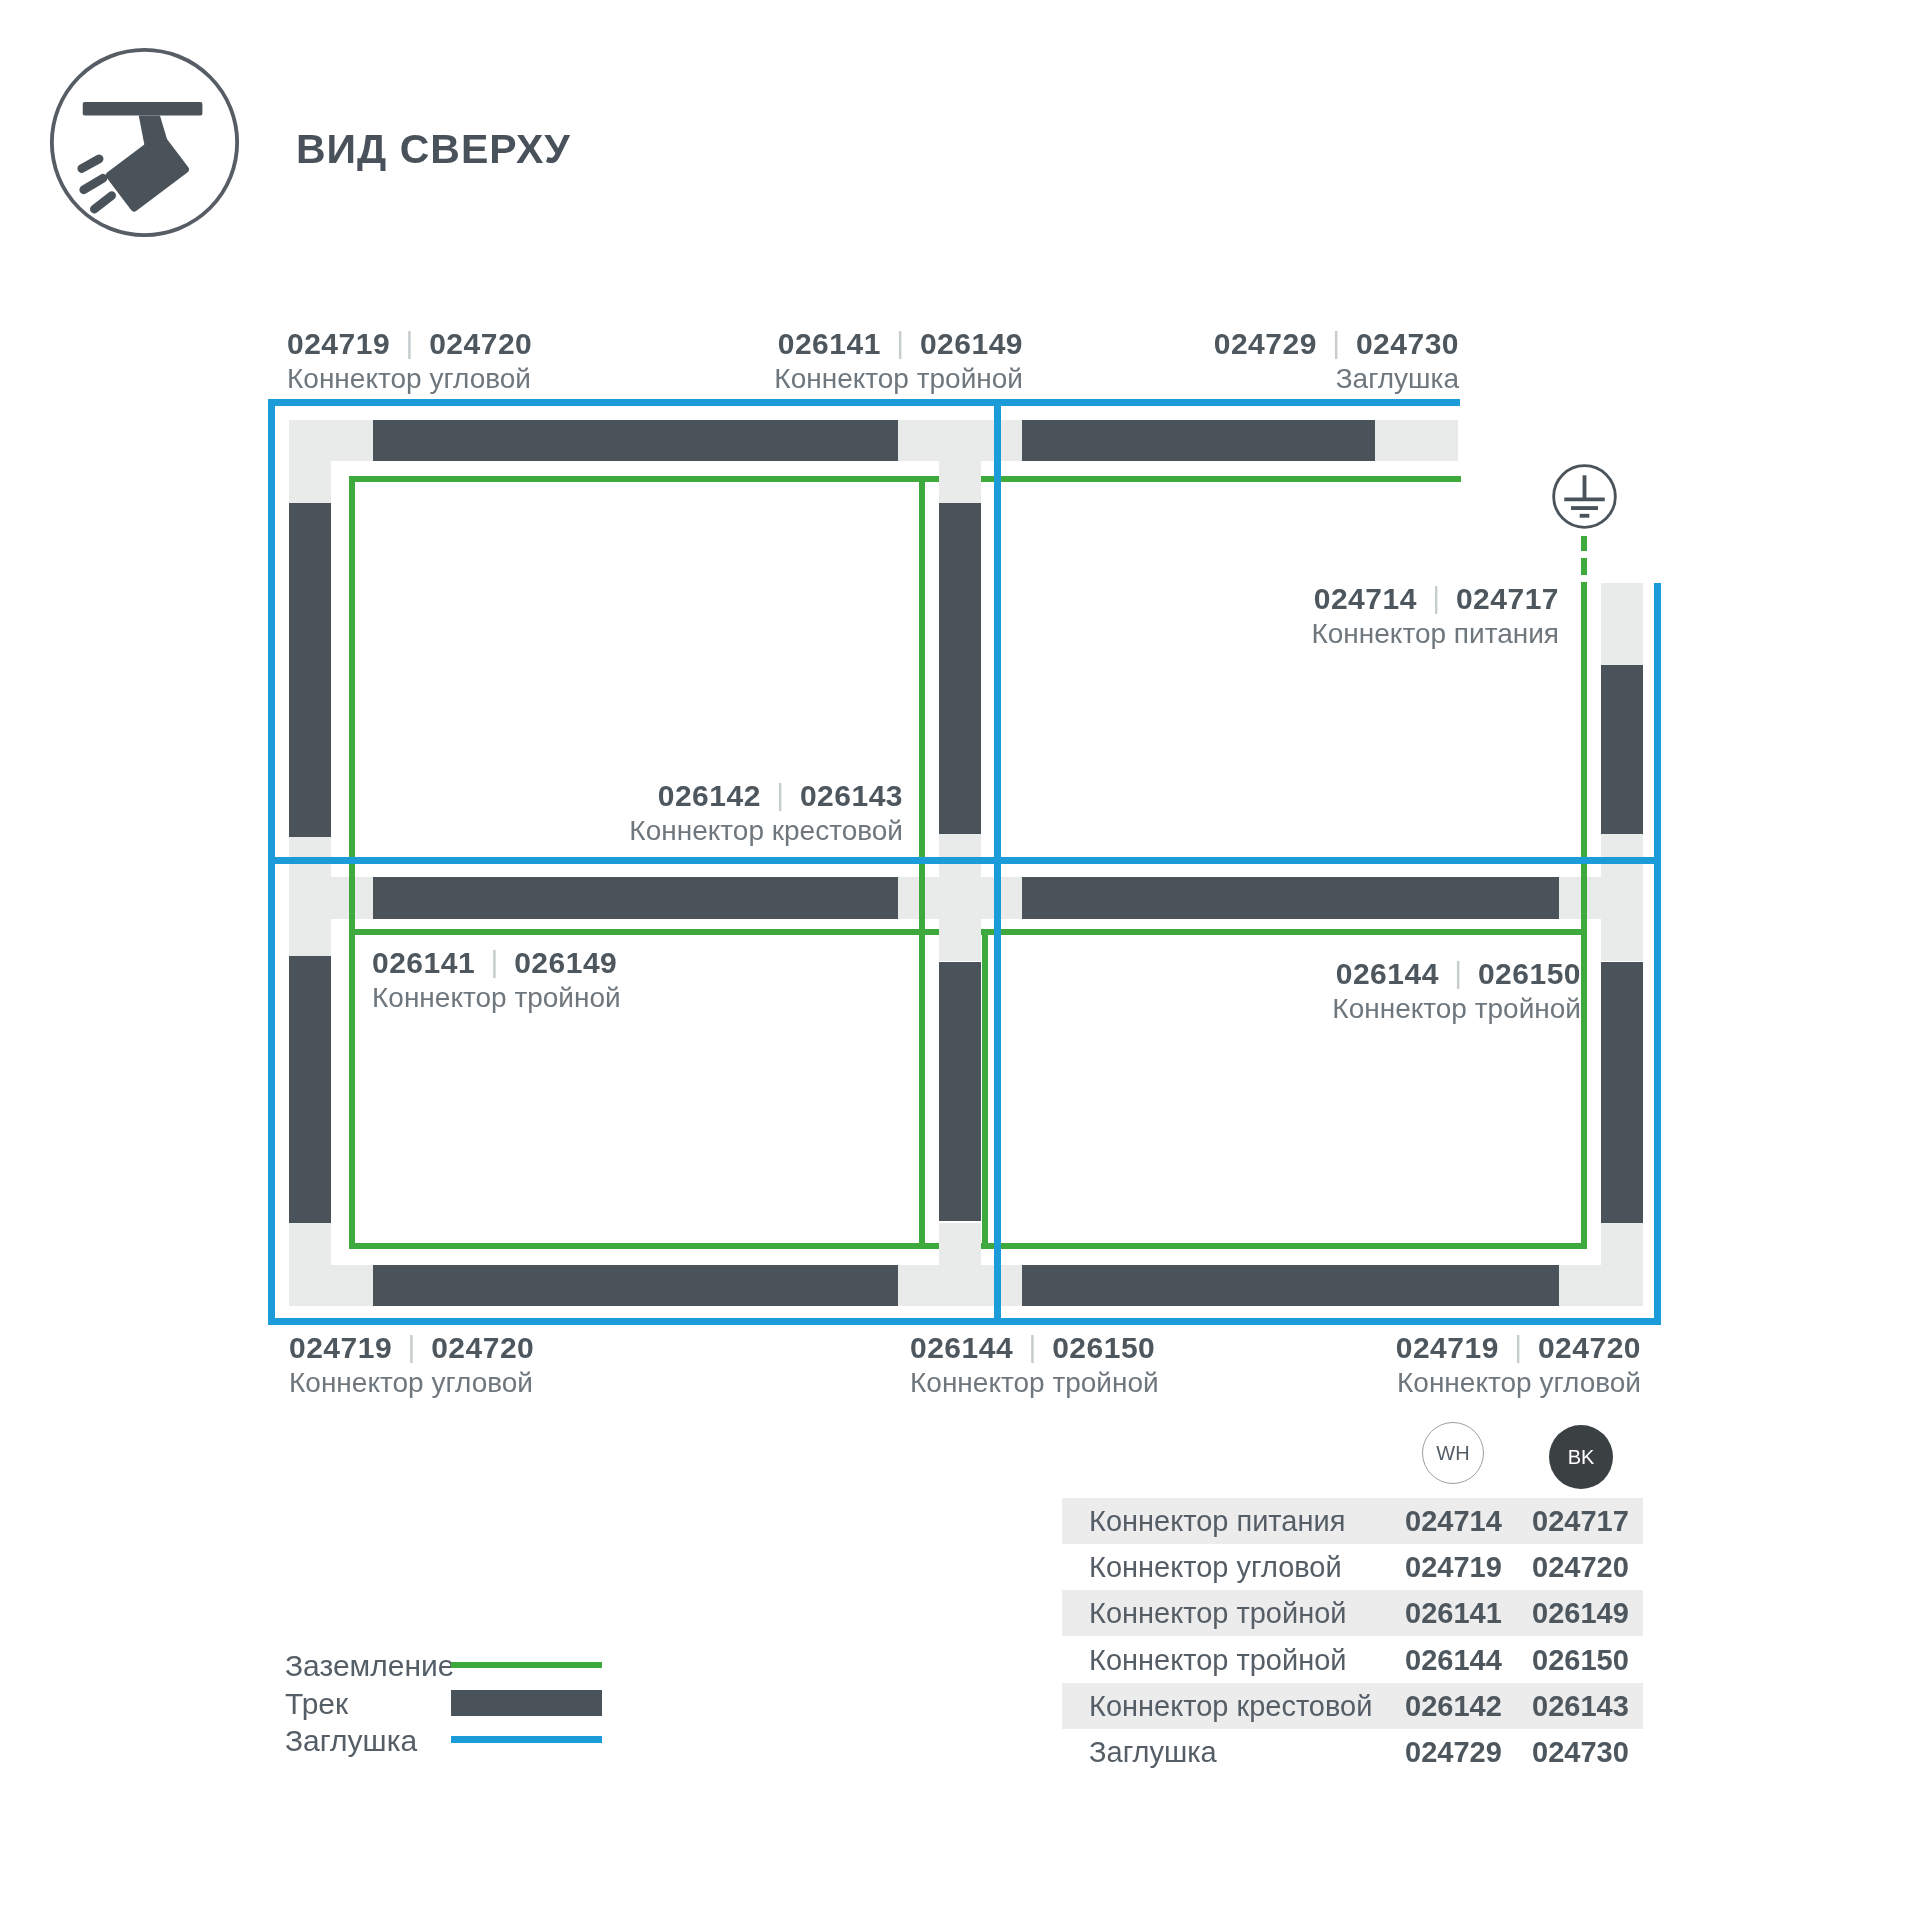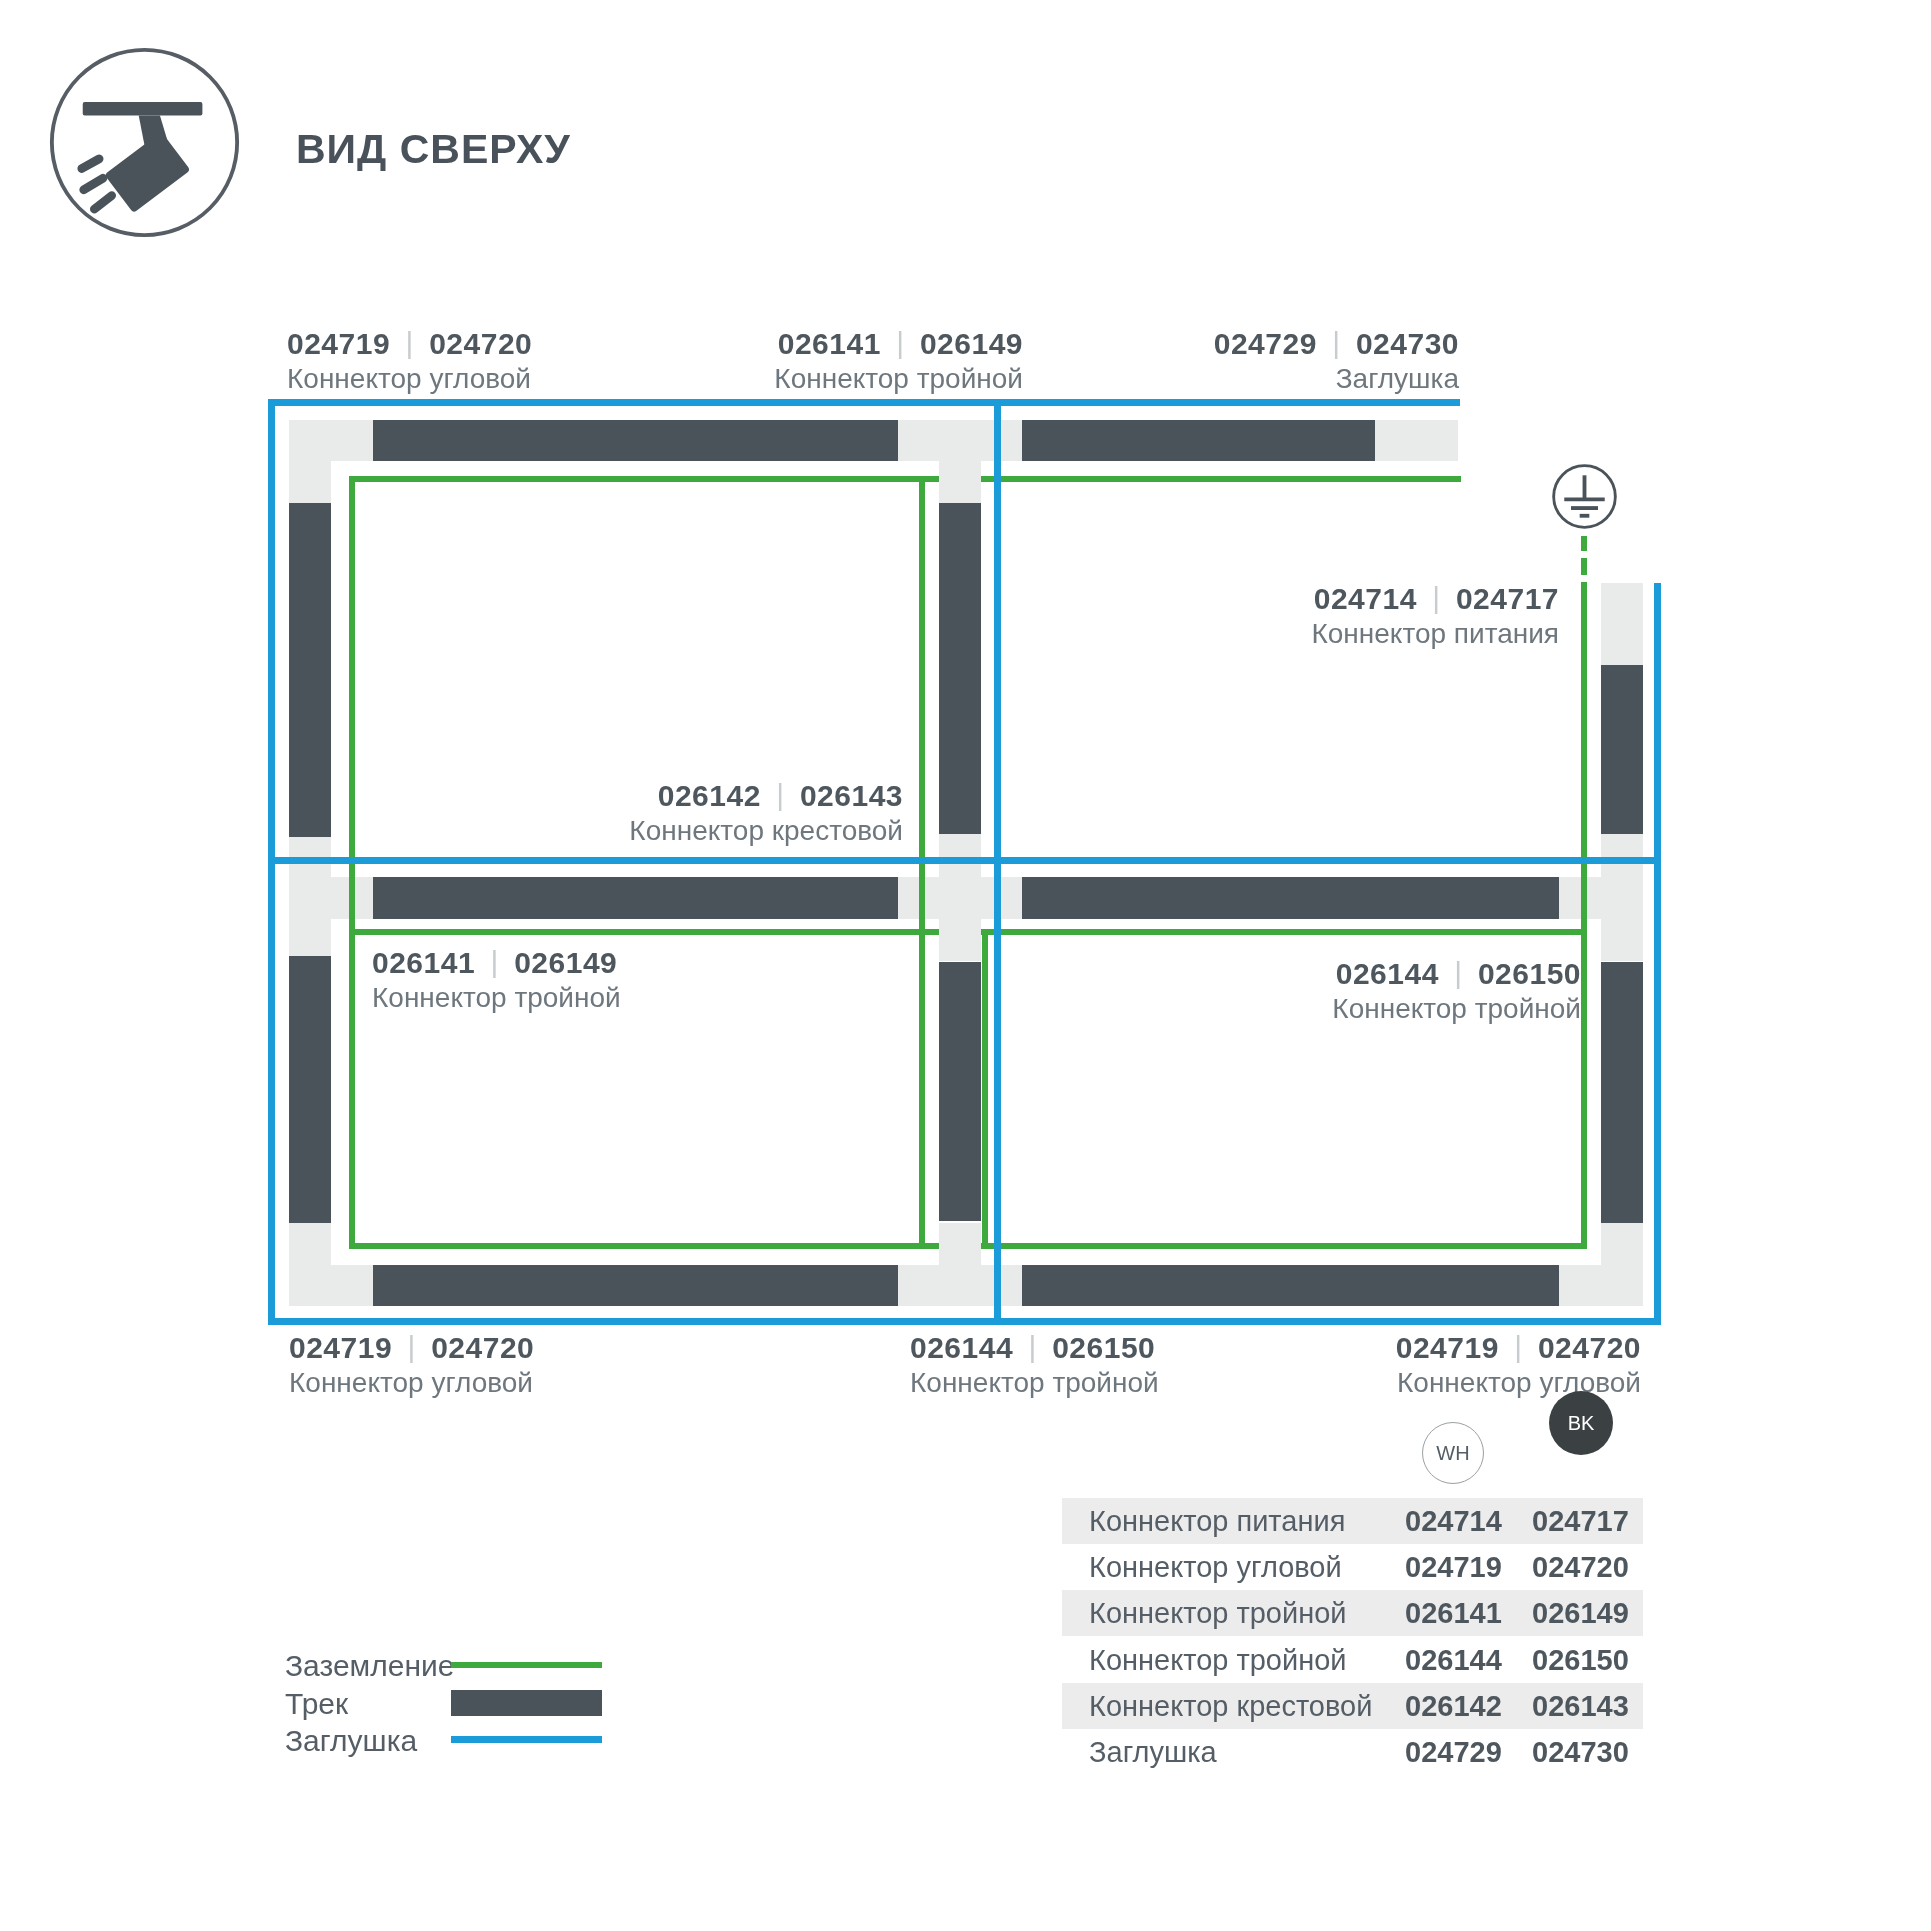--- a/index.html
+++ b/index.html
@@ -43,7 +43,7 @@
          font-size:20px;font-weight:400;z-index:6}
   .badge.wh{left:1422px;top:1422px;width:62px;height:62px;background:#fff;
             border:1.9px solid var(--circle);color:var(--tabletext)}
-  .badge.bk{left:1549px;top:1391px;width:64px;height:64px;background:var(--bk);color:#fff}
+  .badge.bk{left:1549px;top:1425px;width:64px;height:64px;background:var(--bk);color:#fff}
 </style>
 </head>
 <body>

